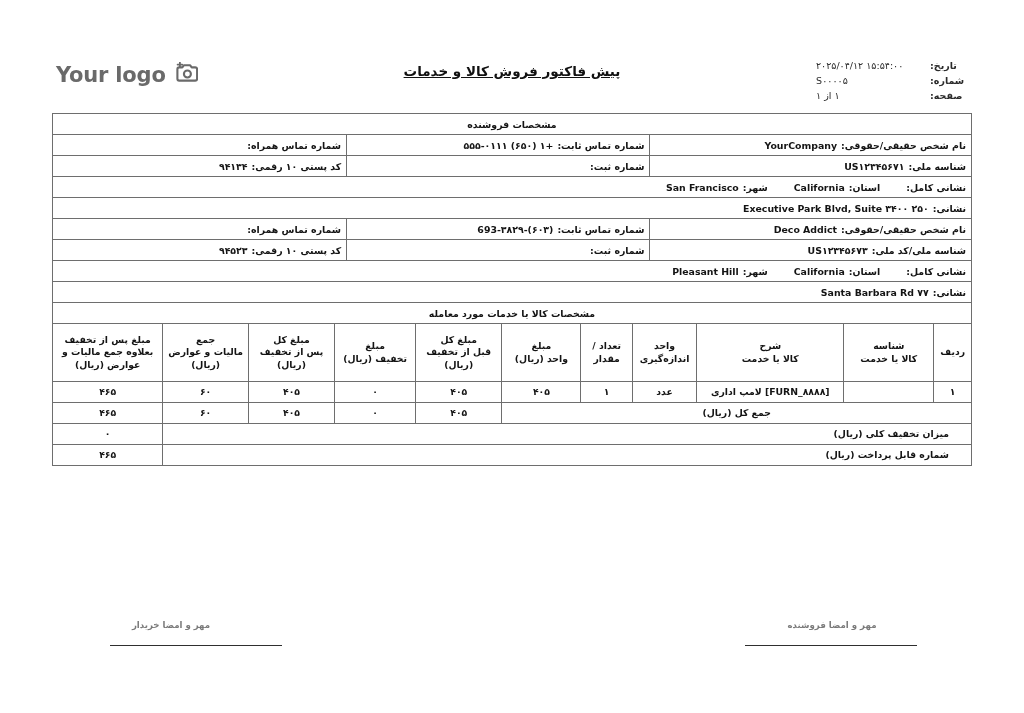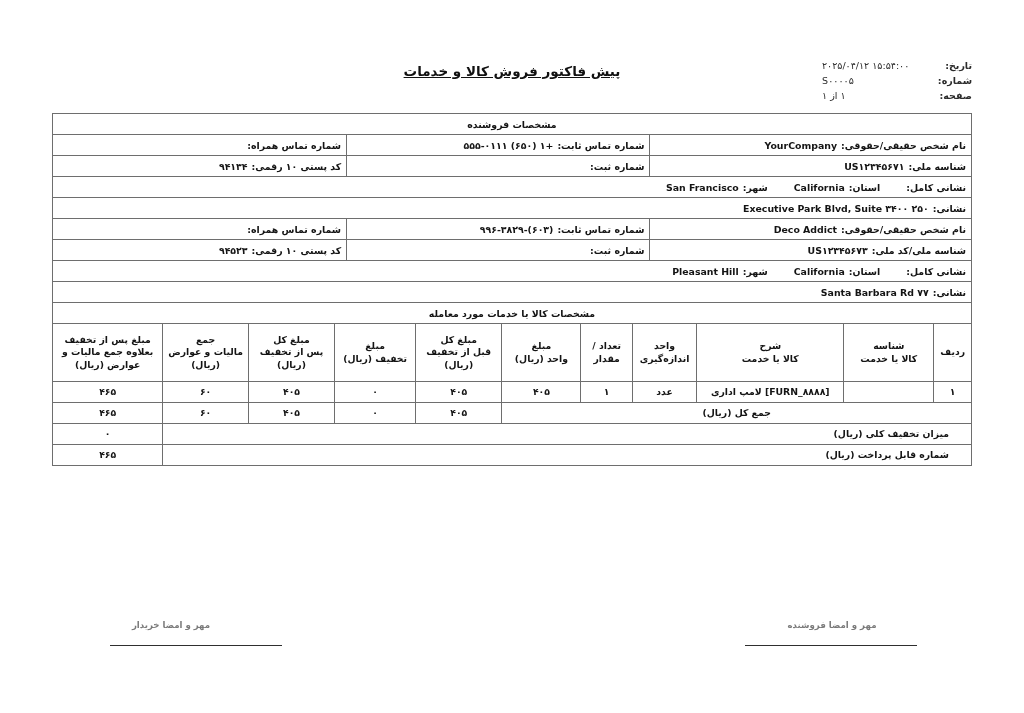--- a/index.html
+++ b/index.html
@@ -210,6 +210,16 @@
 
     <div class="doc-title">پیش فاکتور فروش کالا و خدمات</div>
 
+    <div class="logo-block">
+      <span class="logo-icon">
+        <svg width="23" height="21" viewBox="0 0 23 21" aria-hidden="true">
+          <path d="M4.2 5.4h3.1l1.5-2.1h6.4l1.5 2.1h3.6c1 0 1.8.8 1.8 1.8v9.6c0 1-.8 1.8-1.8 1.8H4.2c-1 0-1.8-.8-1.8-1.8V7.2c0-1 .8-1.8 1.8-1.8z" fill="none" stroke="#6a6a6a" stroke-width="2.1" stroke-linejoin="round"></path>
+          <circle cx="12.4" cy="12" r="3.5" fill="none" stroke="#6a6a6a" stroke-width="2.1"></circle>
+          <path d="M2.6 2.6h4.6M4.9 0.3v4.6" stroke="#6a6a6a" stroke-width="1.8" stroke-linecap="round"></path>
+        </svg>
+      </span>
+      <span class="logo-text">Your logo</span>
+    </div>
   </div>
 
   <div class="frame">

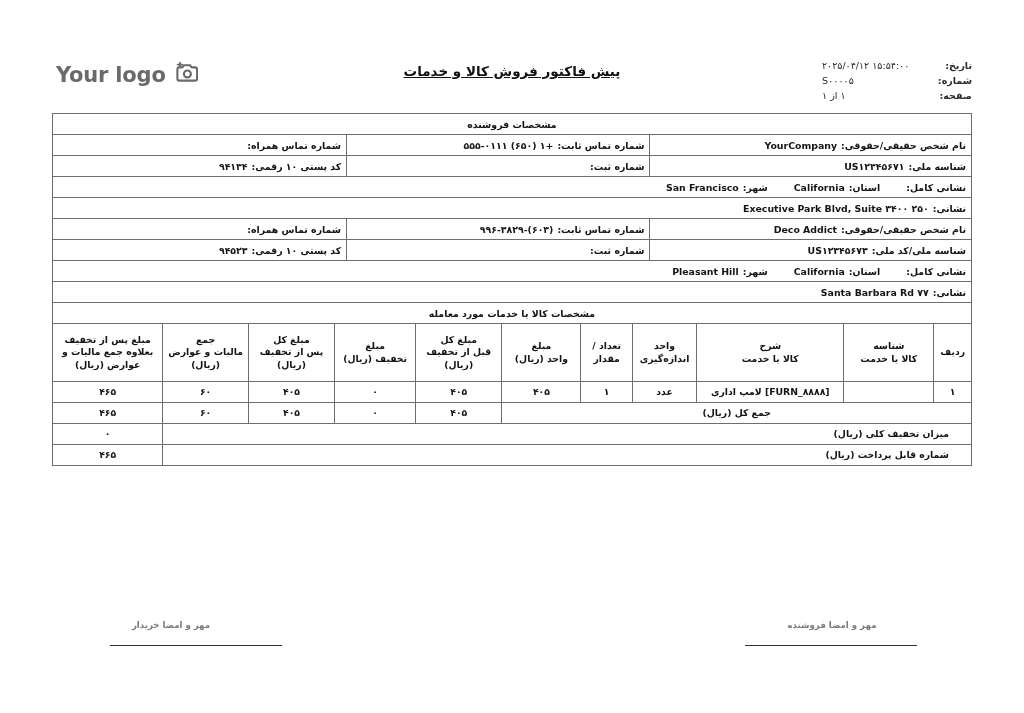--- a/index.html
+++ b/index.html
@@ -39,8 +39,9 @@
   .meta-row { display: flex; justify-content: flex-start; }
   .meta-label {
     width: 42px;
-    text-align: right;
-    font-weight: 600;
+    text-align: left;
+    font-weight: 600;
+    margin-left: 6px;
   }
   .meta-value {
     min-width: 108px;

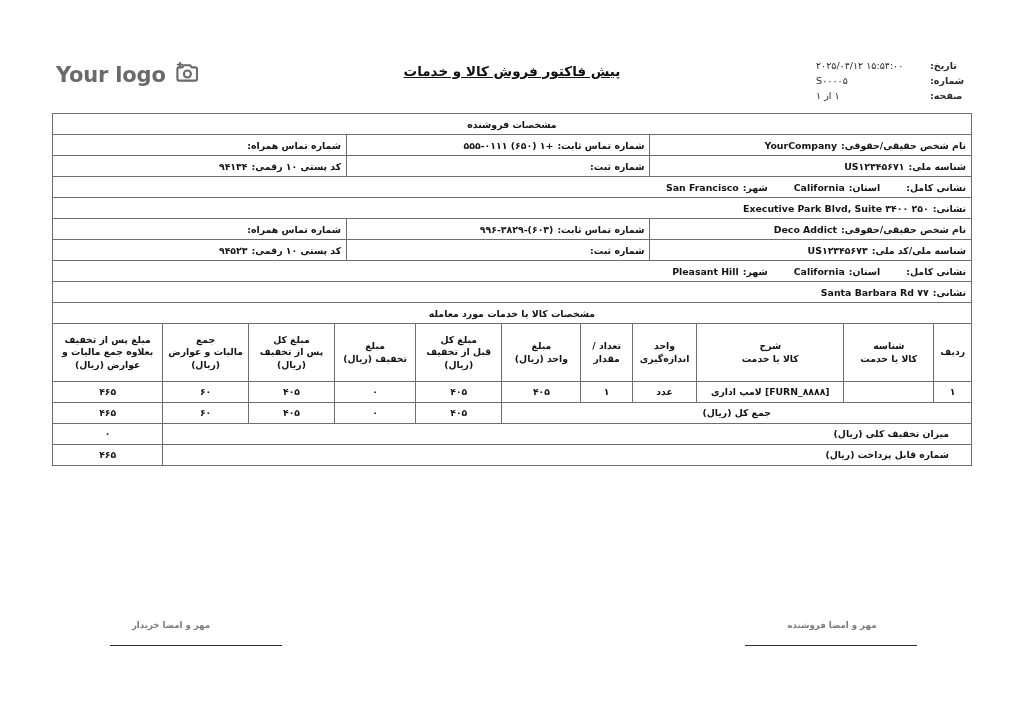--- a/index.html
+++ b/index.html
@@ -318,7 +318,7 @@
           <td class="cell-r">
             <span class="inline-pair">
               <span>شماره تماس ثابت:</span>
-              <span>(۶۰۳)-۹۹۶-۳۸۲۹</span>
+              <span>(۶۰۳)-693-۳۸۲۹</span>
             </span>
           </td>
           <td class="cell-r">

